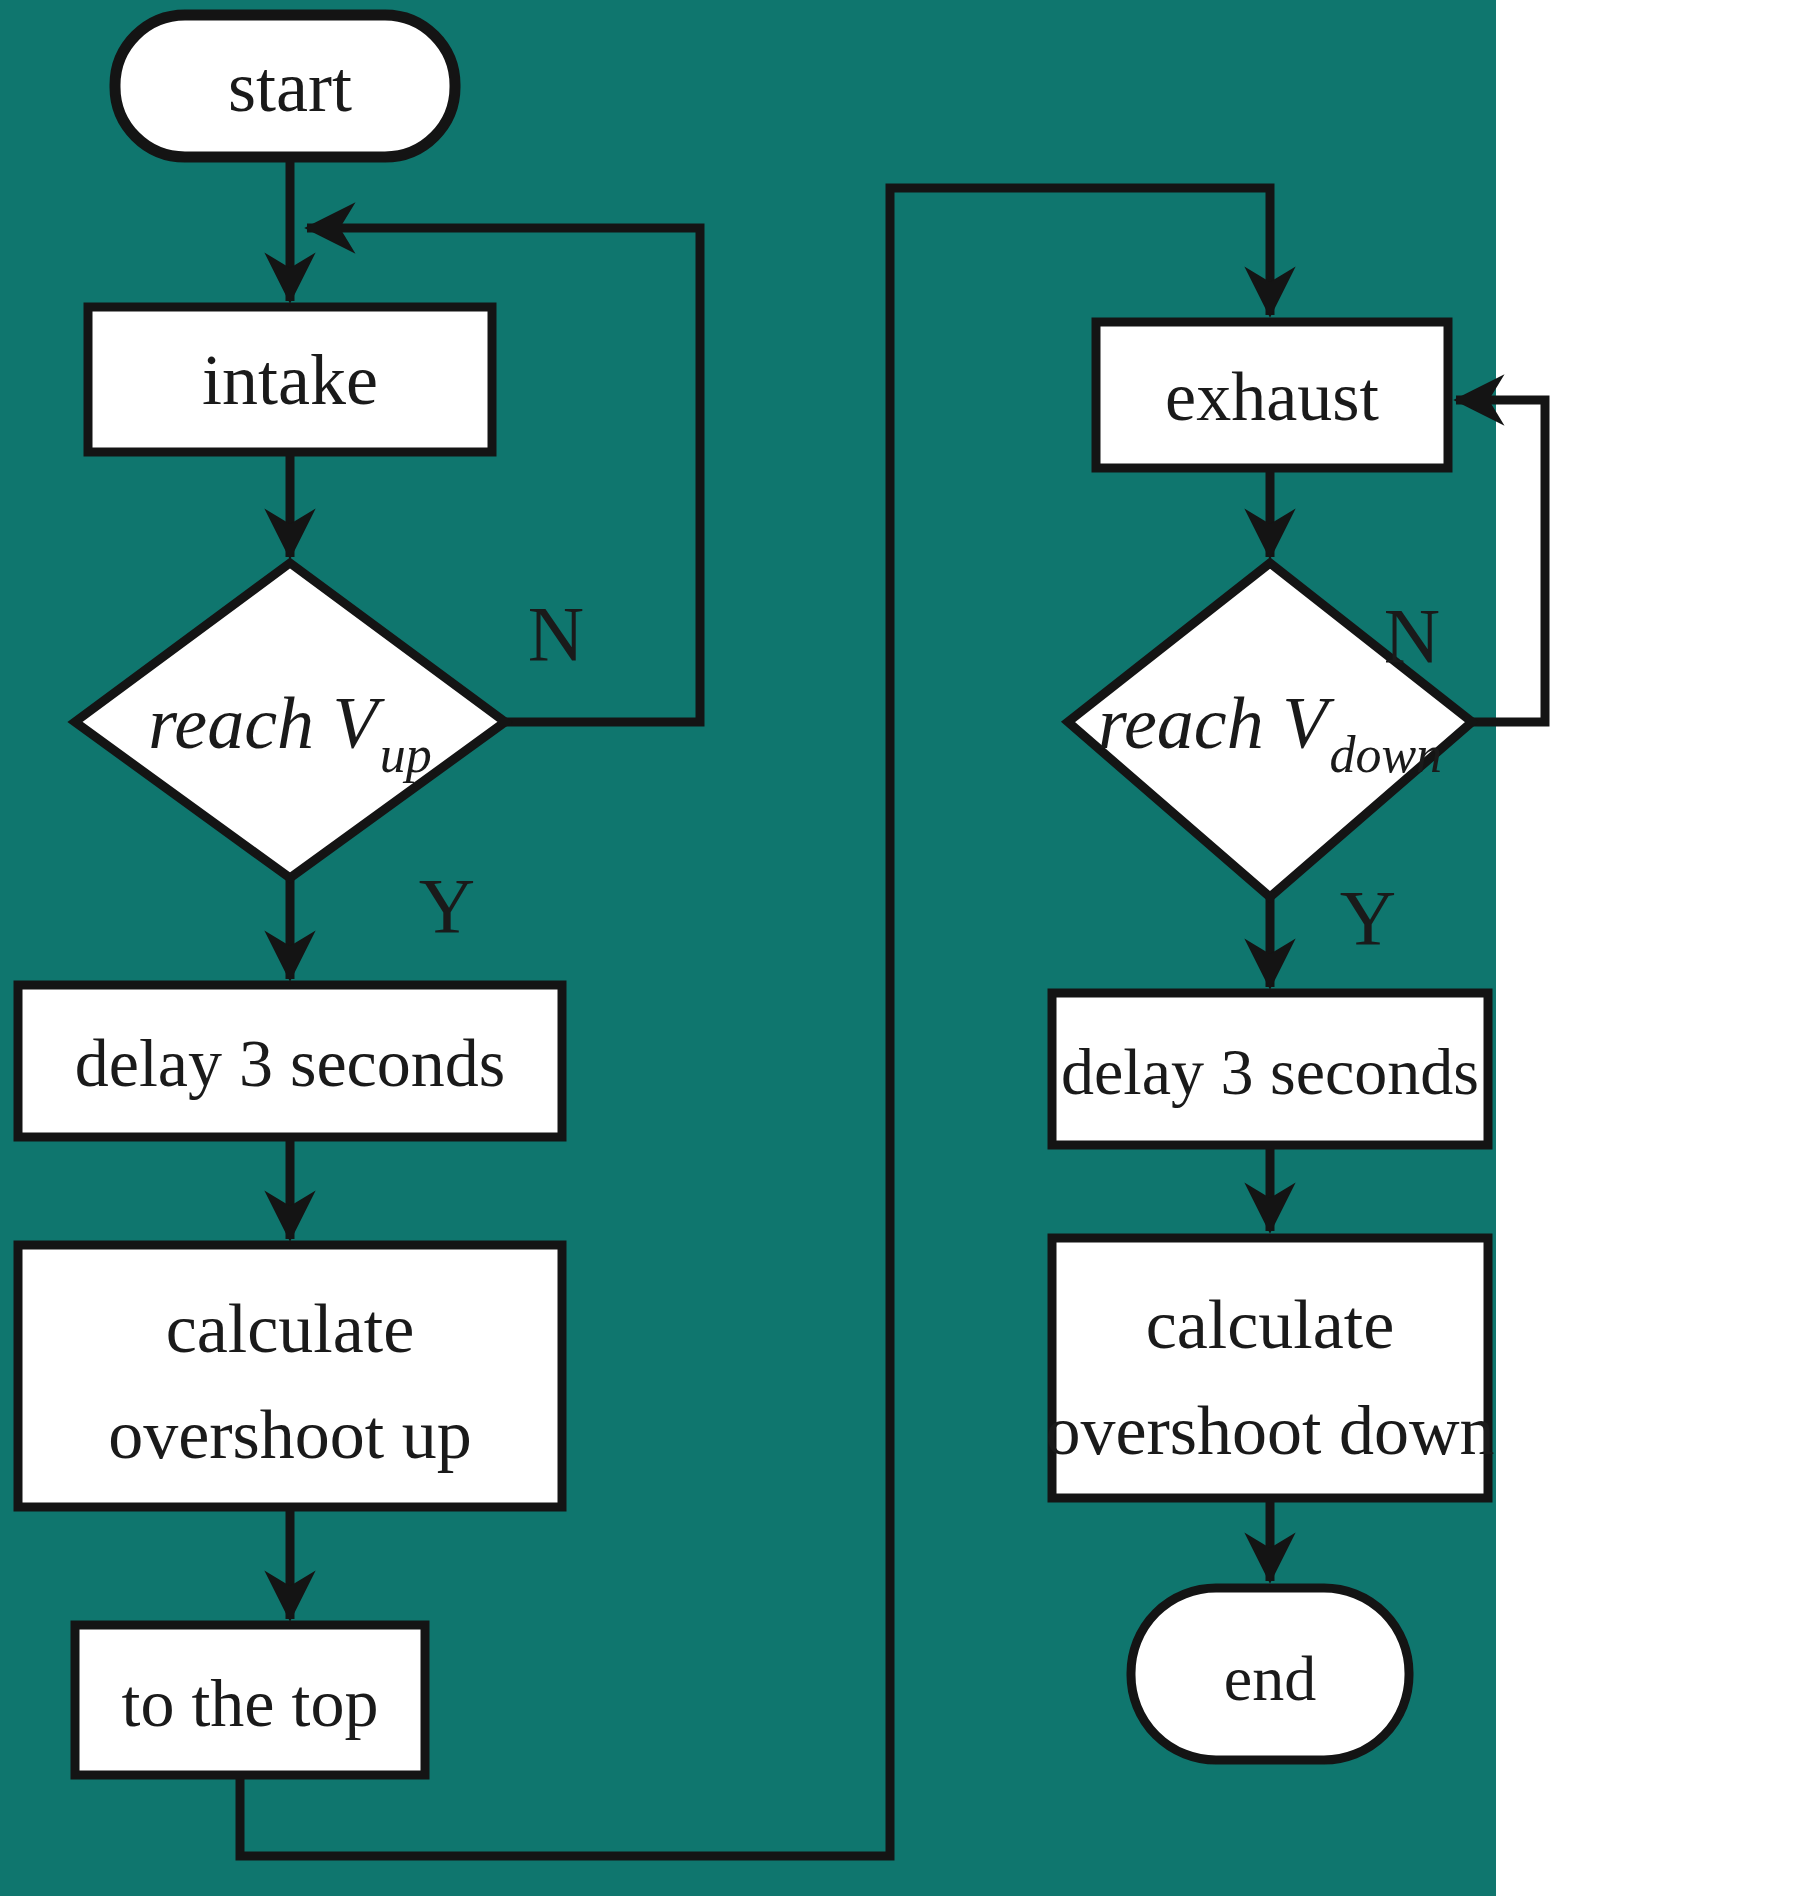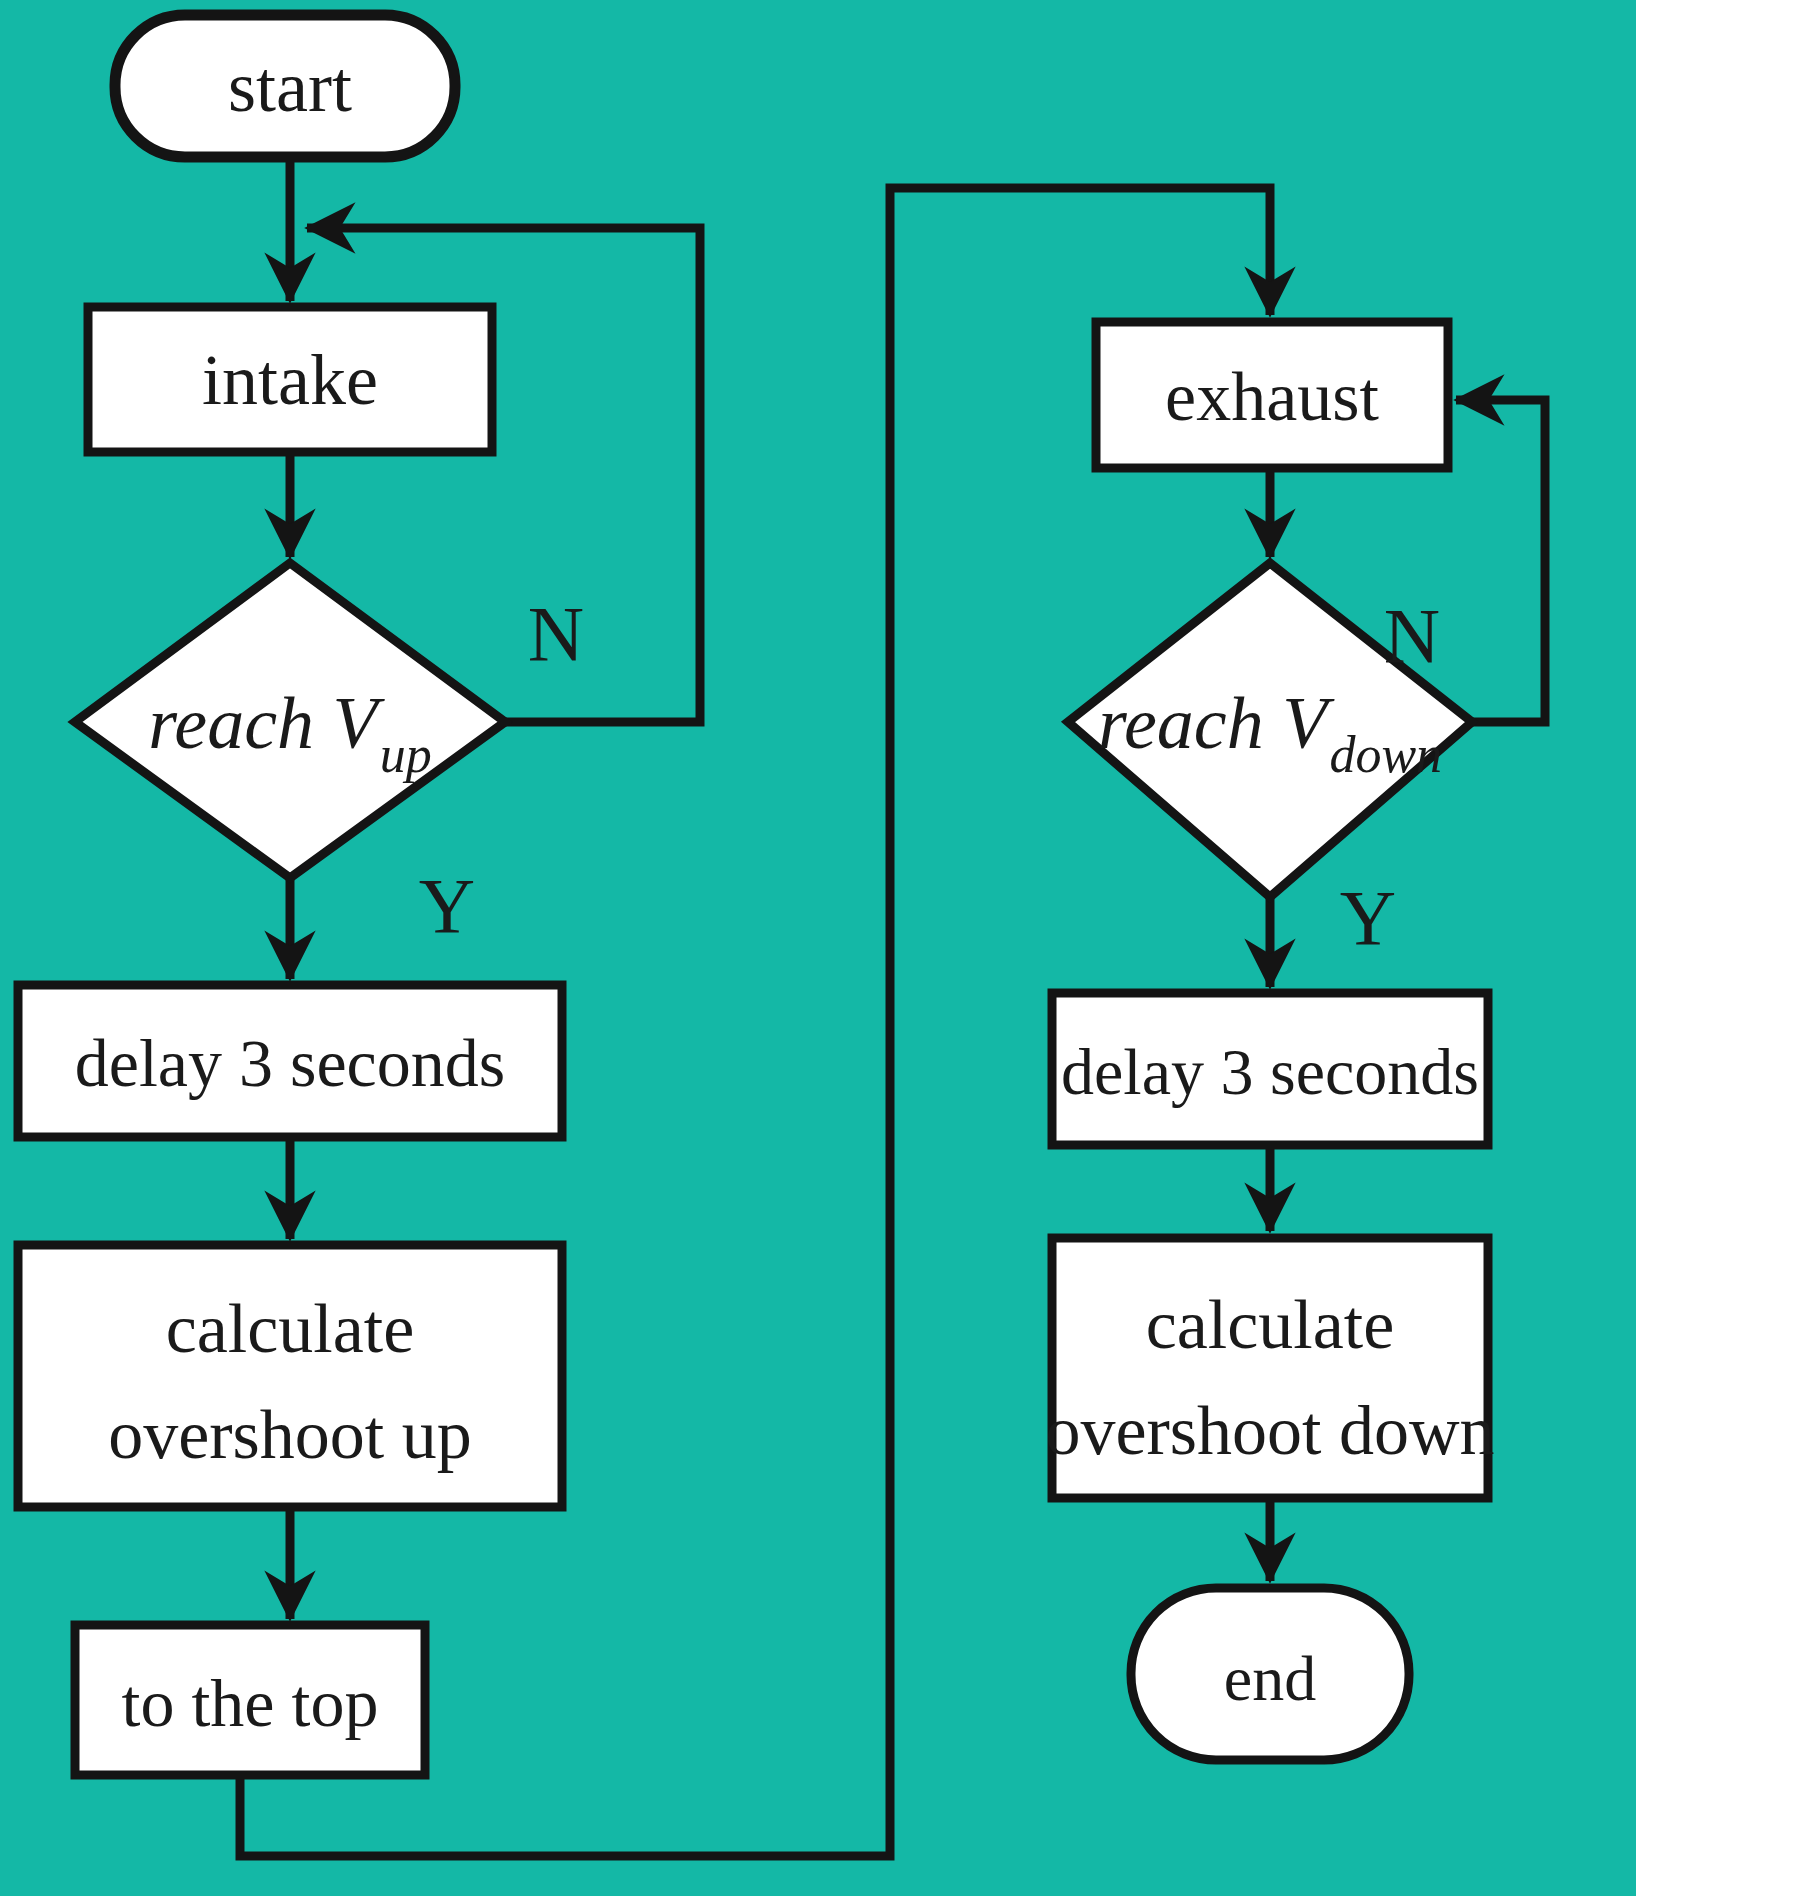--- a/index.html
+++ b/index.html
@@ -8,9 +8,9 @@
     background: #ffffff;
   }
   .stage {
-    width: 1636px;
+    width: 1496px;
     height: 1896px;
-    background: #14b8a6;
+    background: #0f766e;
     position: relative;
   }
   svg { display: block; }

